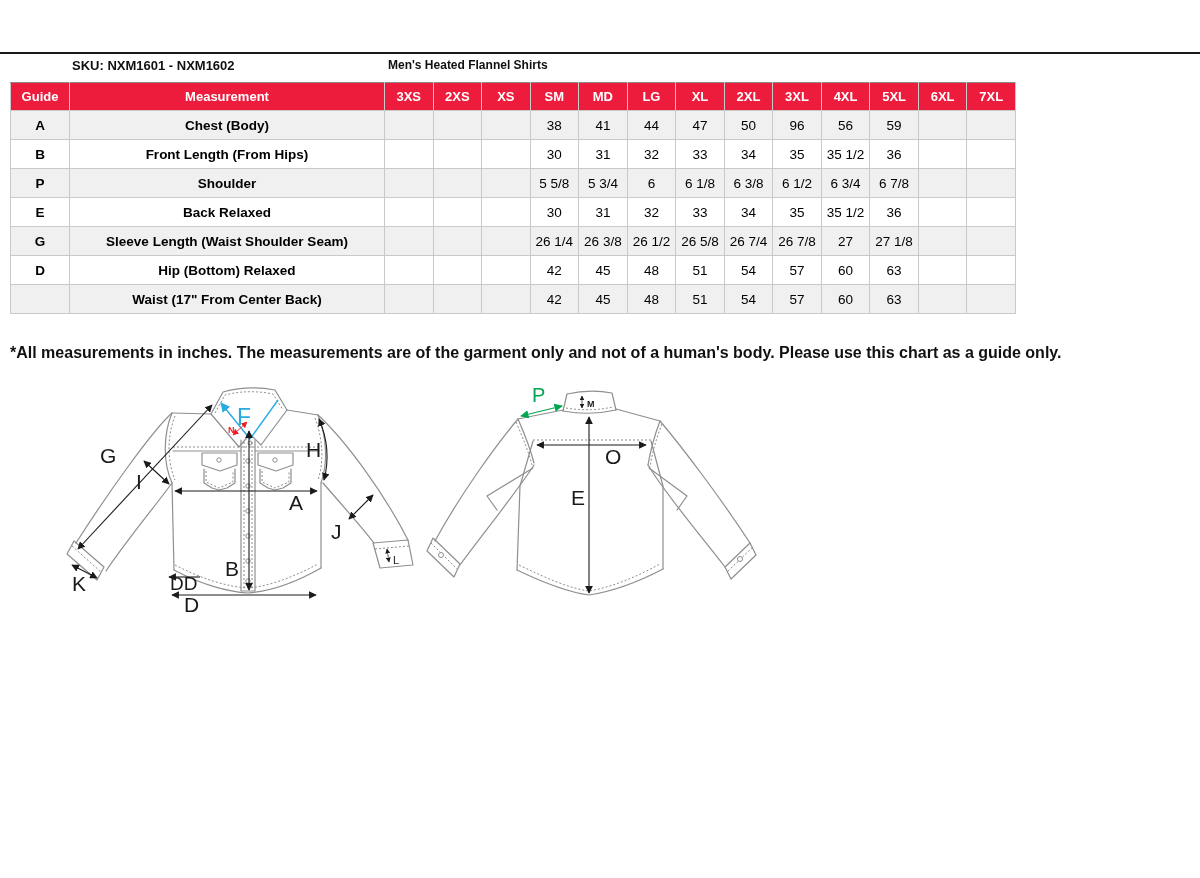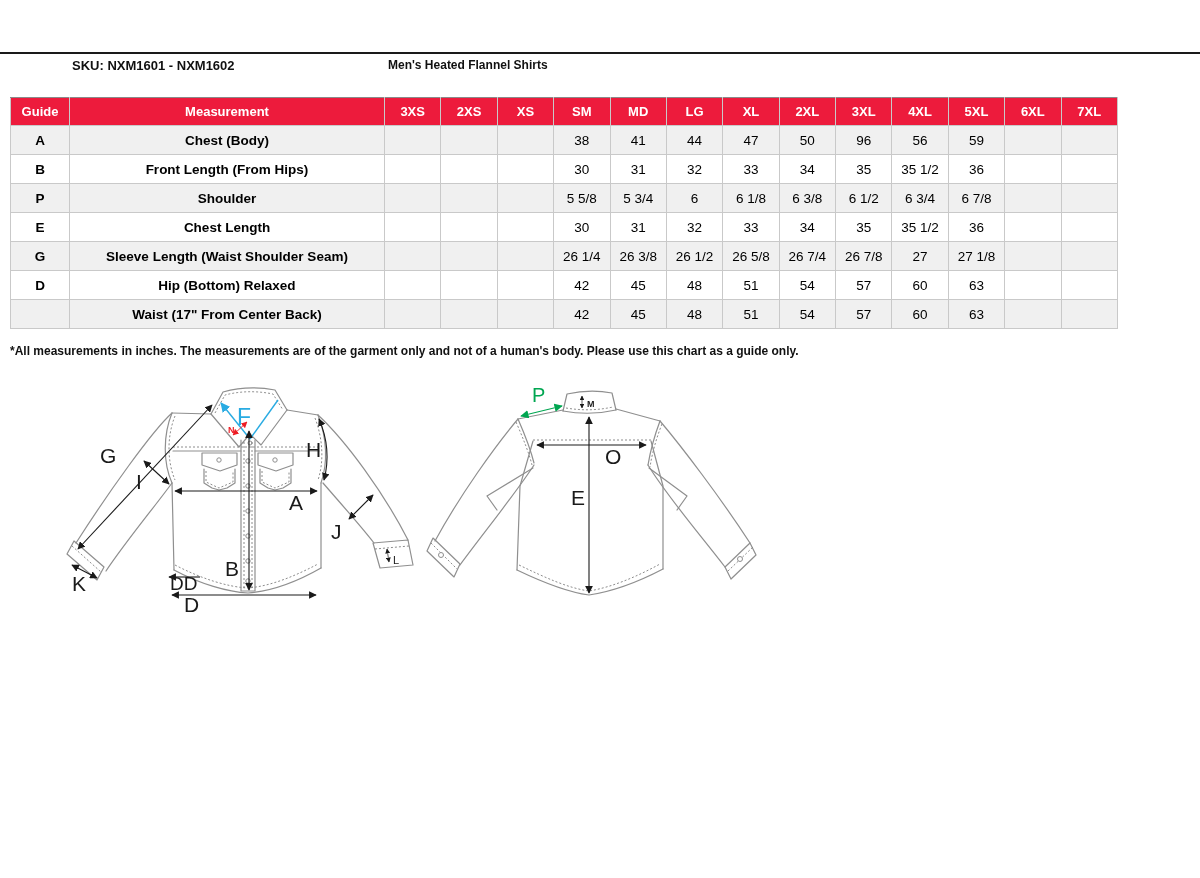--- a/index.html
+++ b/index.html
@@ -11,8 +11,8 @@
   .title-sku{position:absolute;left:72px;top:58px;font-size:13px;font-weight:bold;white-space:nowrap;}
   .title-product{position:absolute;left:388px;top:58px;font-size:12px;font-weight:bold;white-space:nowrap;}
   .size-table{
-    position:absolute;left:10px;top:82px;width:1108px;
-    border-collapse:collapse;table-layout:fixed;margin-top:15px;
+    position:absolute;left:10px;top:82px;width:1006px;
+    border-collapse:collapse;table-layout:fixed;
   }
   .size-table th{
     background:#ED1B3C;color:#ffffff;font-size:13px;font-weight:bold;

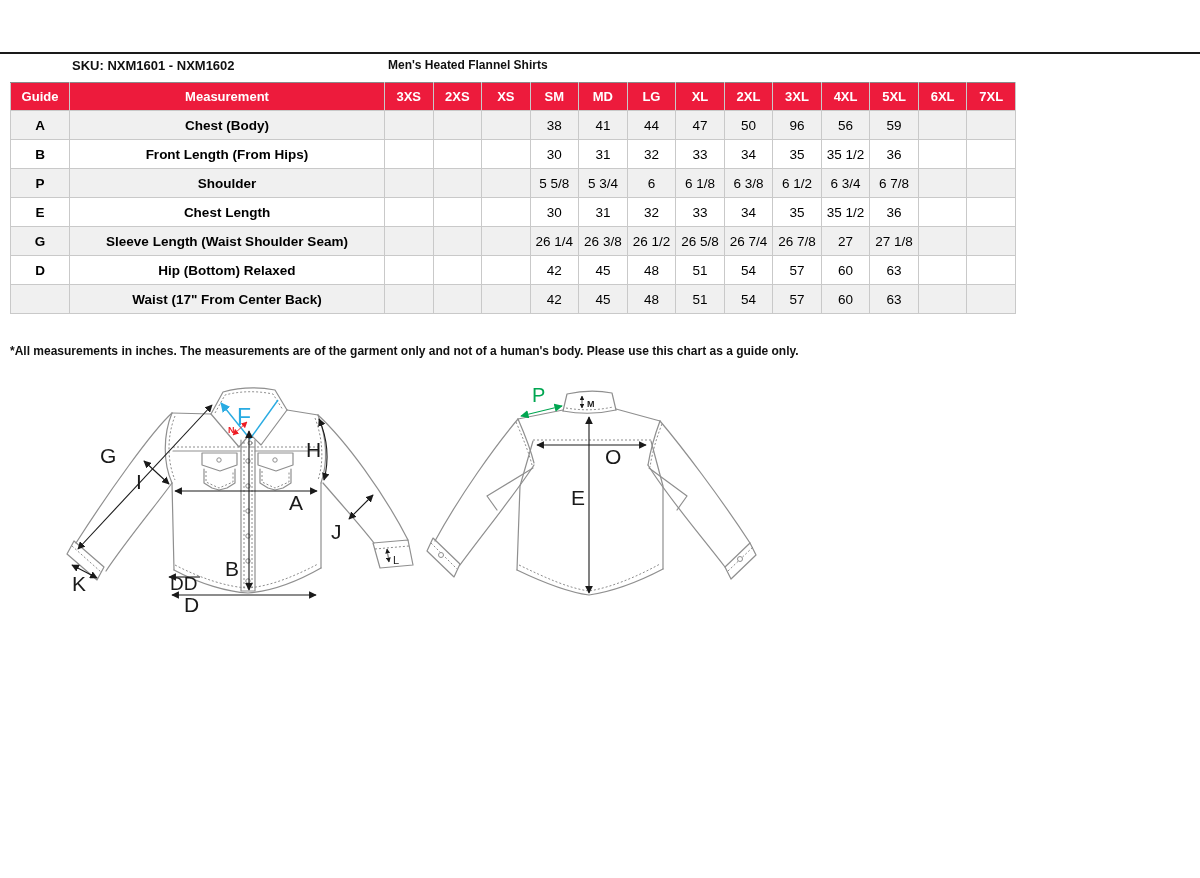--- a/index.html
+++ b/index.html
@@ -128,7 +128,7 @@
       </tr>
       <tr>
         <td class="guide">E</td>
-        <td class="meas">Chest Length</td>
+        <td class="meas">Back Relaxed</td>
         <td class="val"></td>
         <td class="val"></td>
         <td class="val"></td>

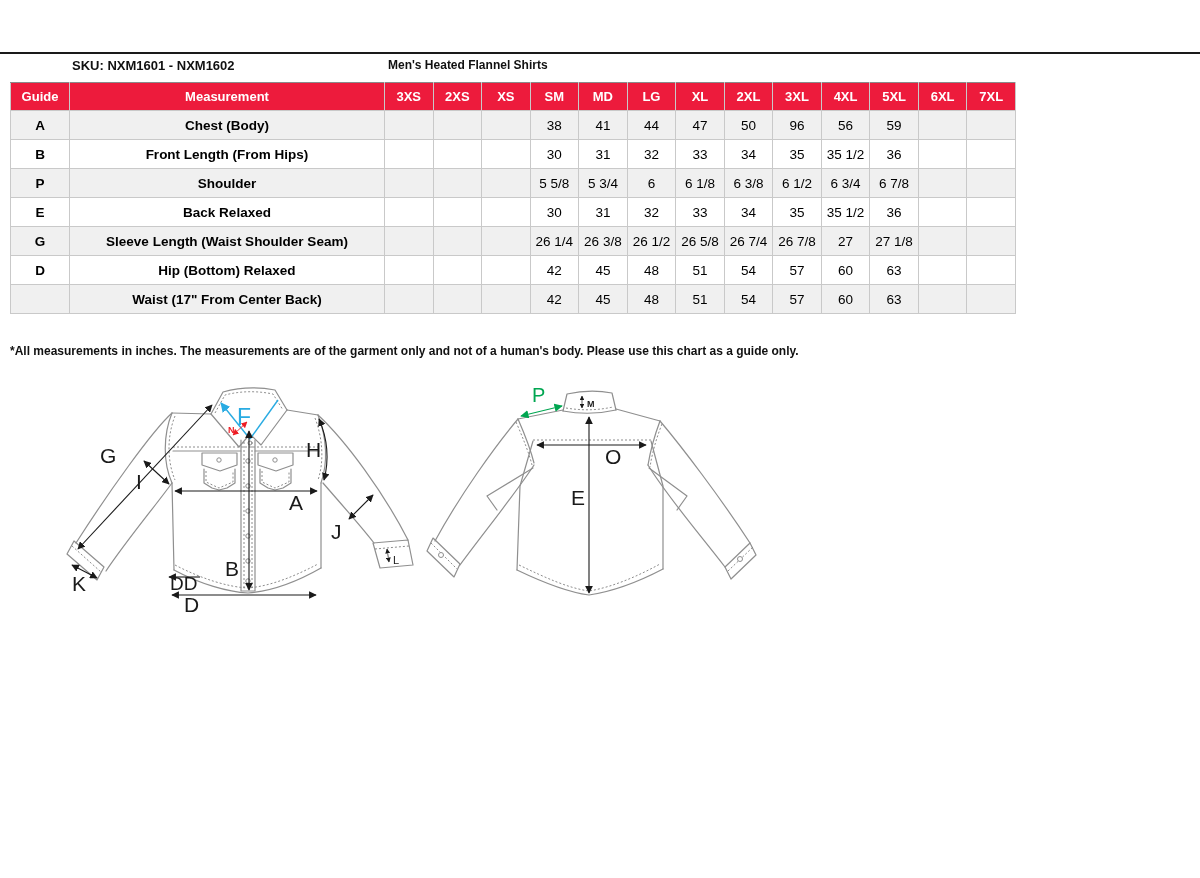--- a/index.html
+++ b/index.html
@@ -28,7 +28,7 @@
   }
   .size-table tbody tr:nth-child(odd) td{background:#F0F0F0;}
   .size-table td.guide,.size-table td.meas{font-weight:bold;}
-  .footnote{position:absolute;left:10px;top:344px;font-size:12px;font-weight:bold;white-space:nowrap;}
+  .footnote{position:absolute;left:10px;top:344px;font-size:16px;font-weight:bold;white-space:nowrap;}
   .front-svg{position:absolute;left:60px;top:383px;}
   .back-svg{position:absolute;left:420px;top:383px;}
   svg{overflow:visible;}

